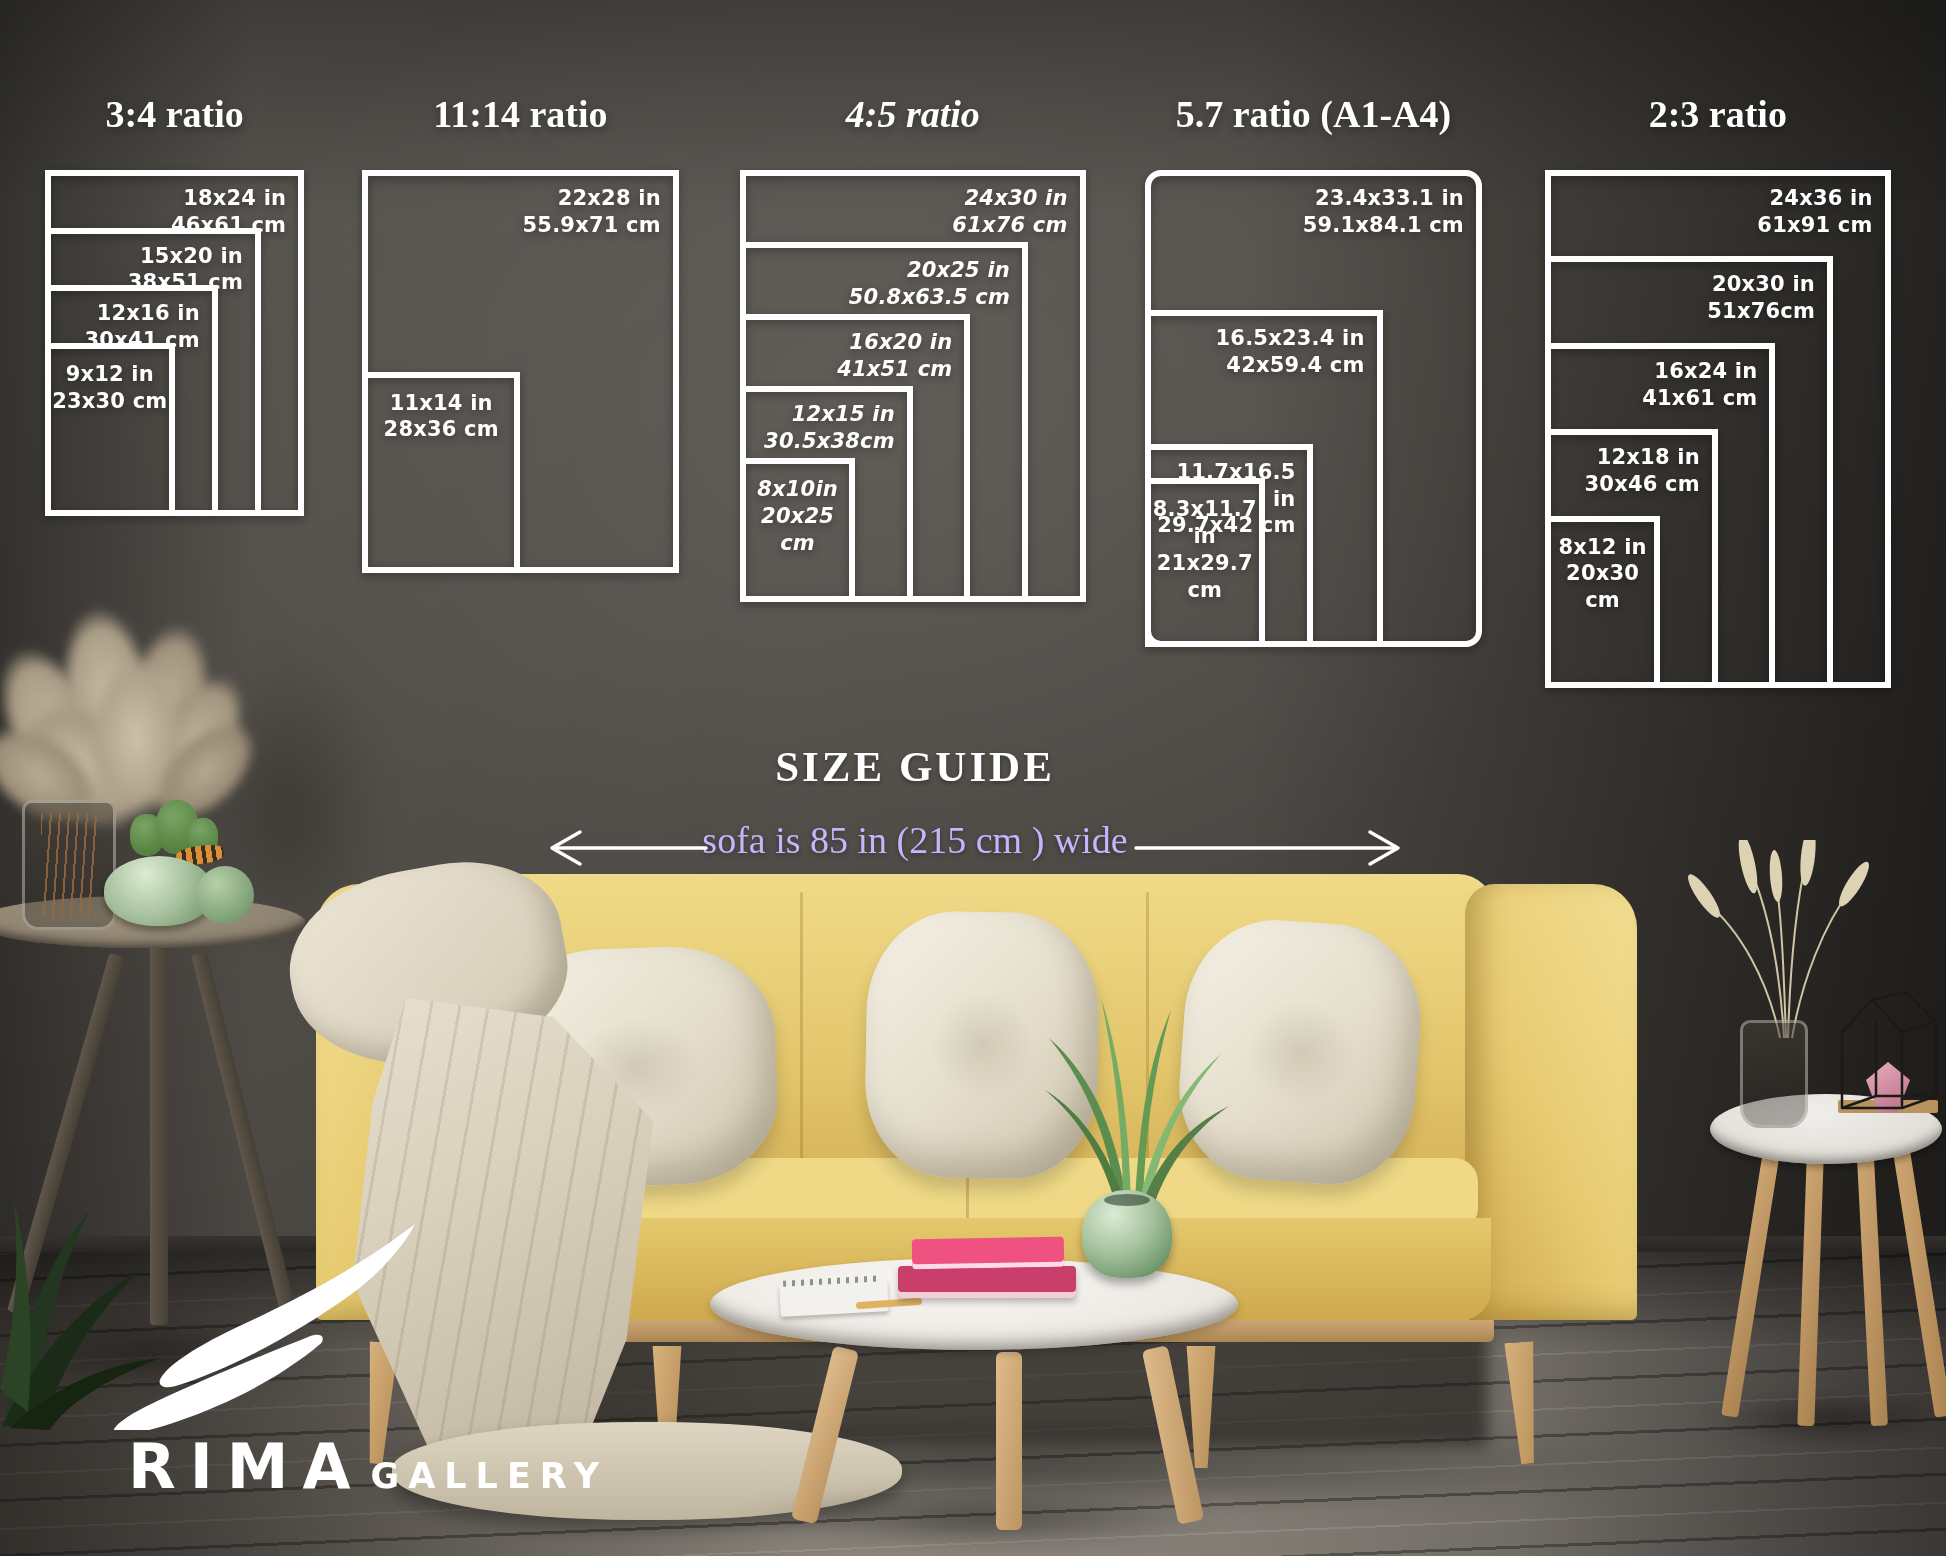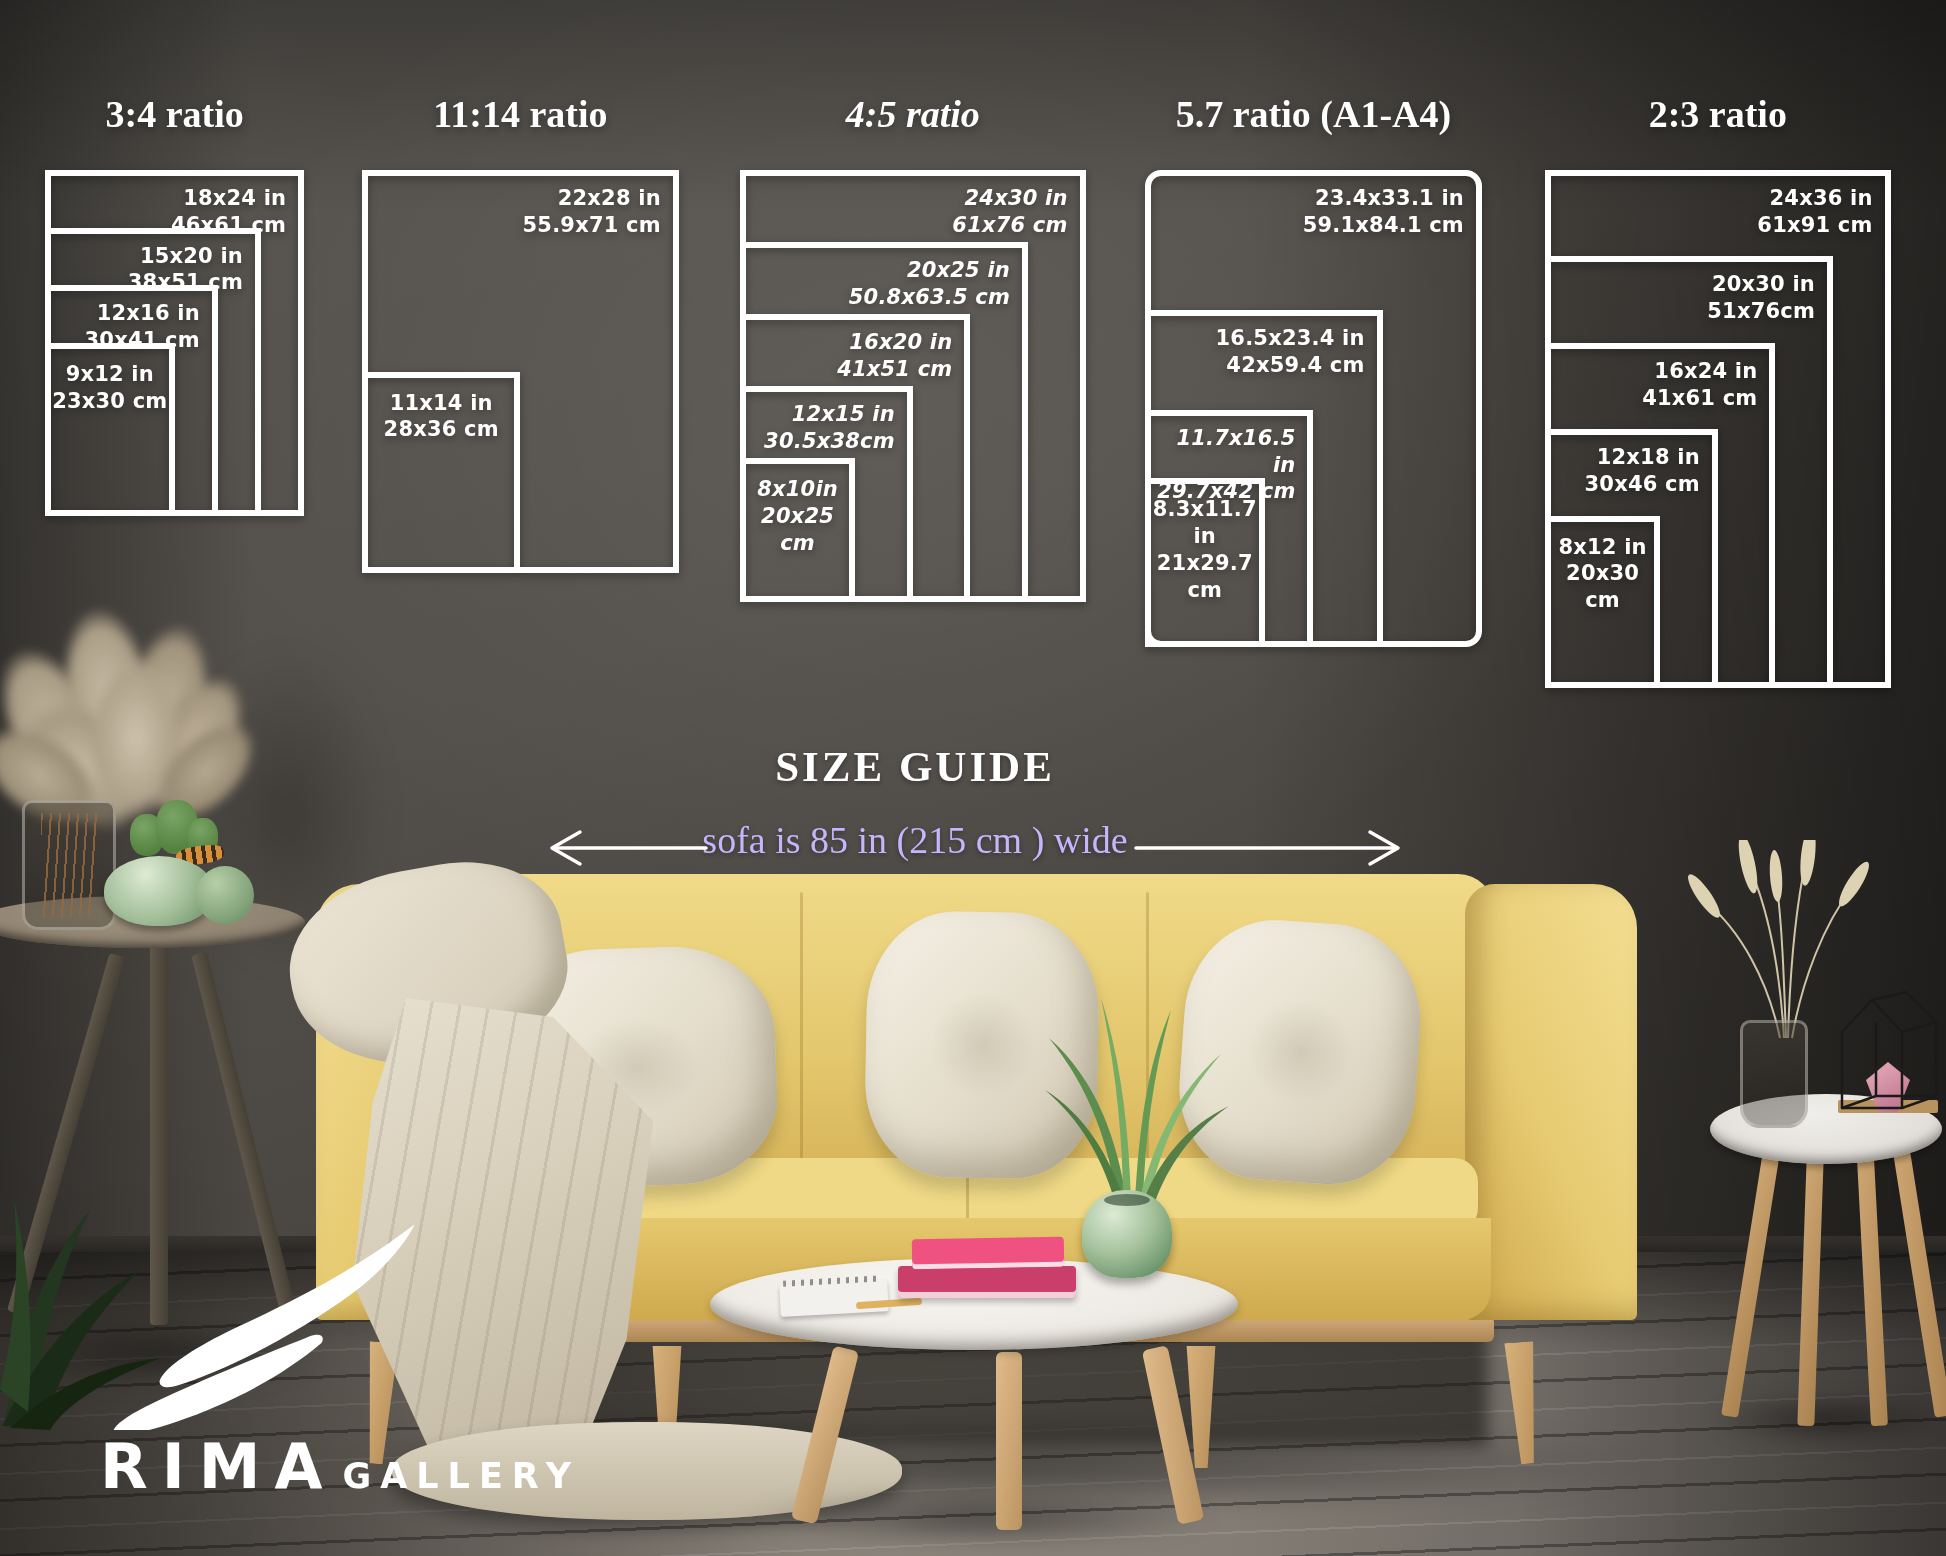--- a/index.html
+++ b/index.html
@@ -389,7 +389,7 @@
           <div>42x59.4 cm</div>
         </div>
       </div>
-      <div class="sg-box" style="width: 168.48px; height: 237px; font-style: italic;">
+      <div class="sg-box" style="width: 168.48px; height: 203px;">
         <div class="sg-label">
           <div>11.7x16.5 in</div>
           <div>29.7x42 cm</div>

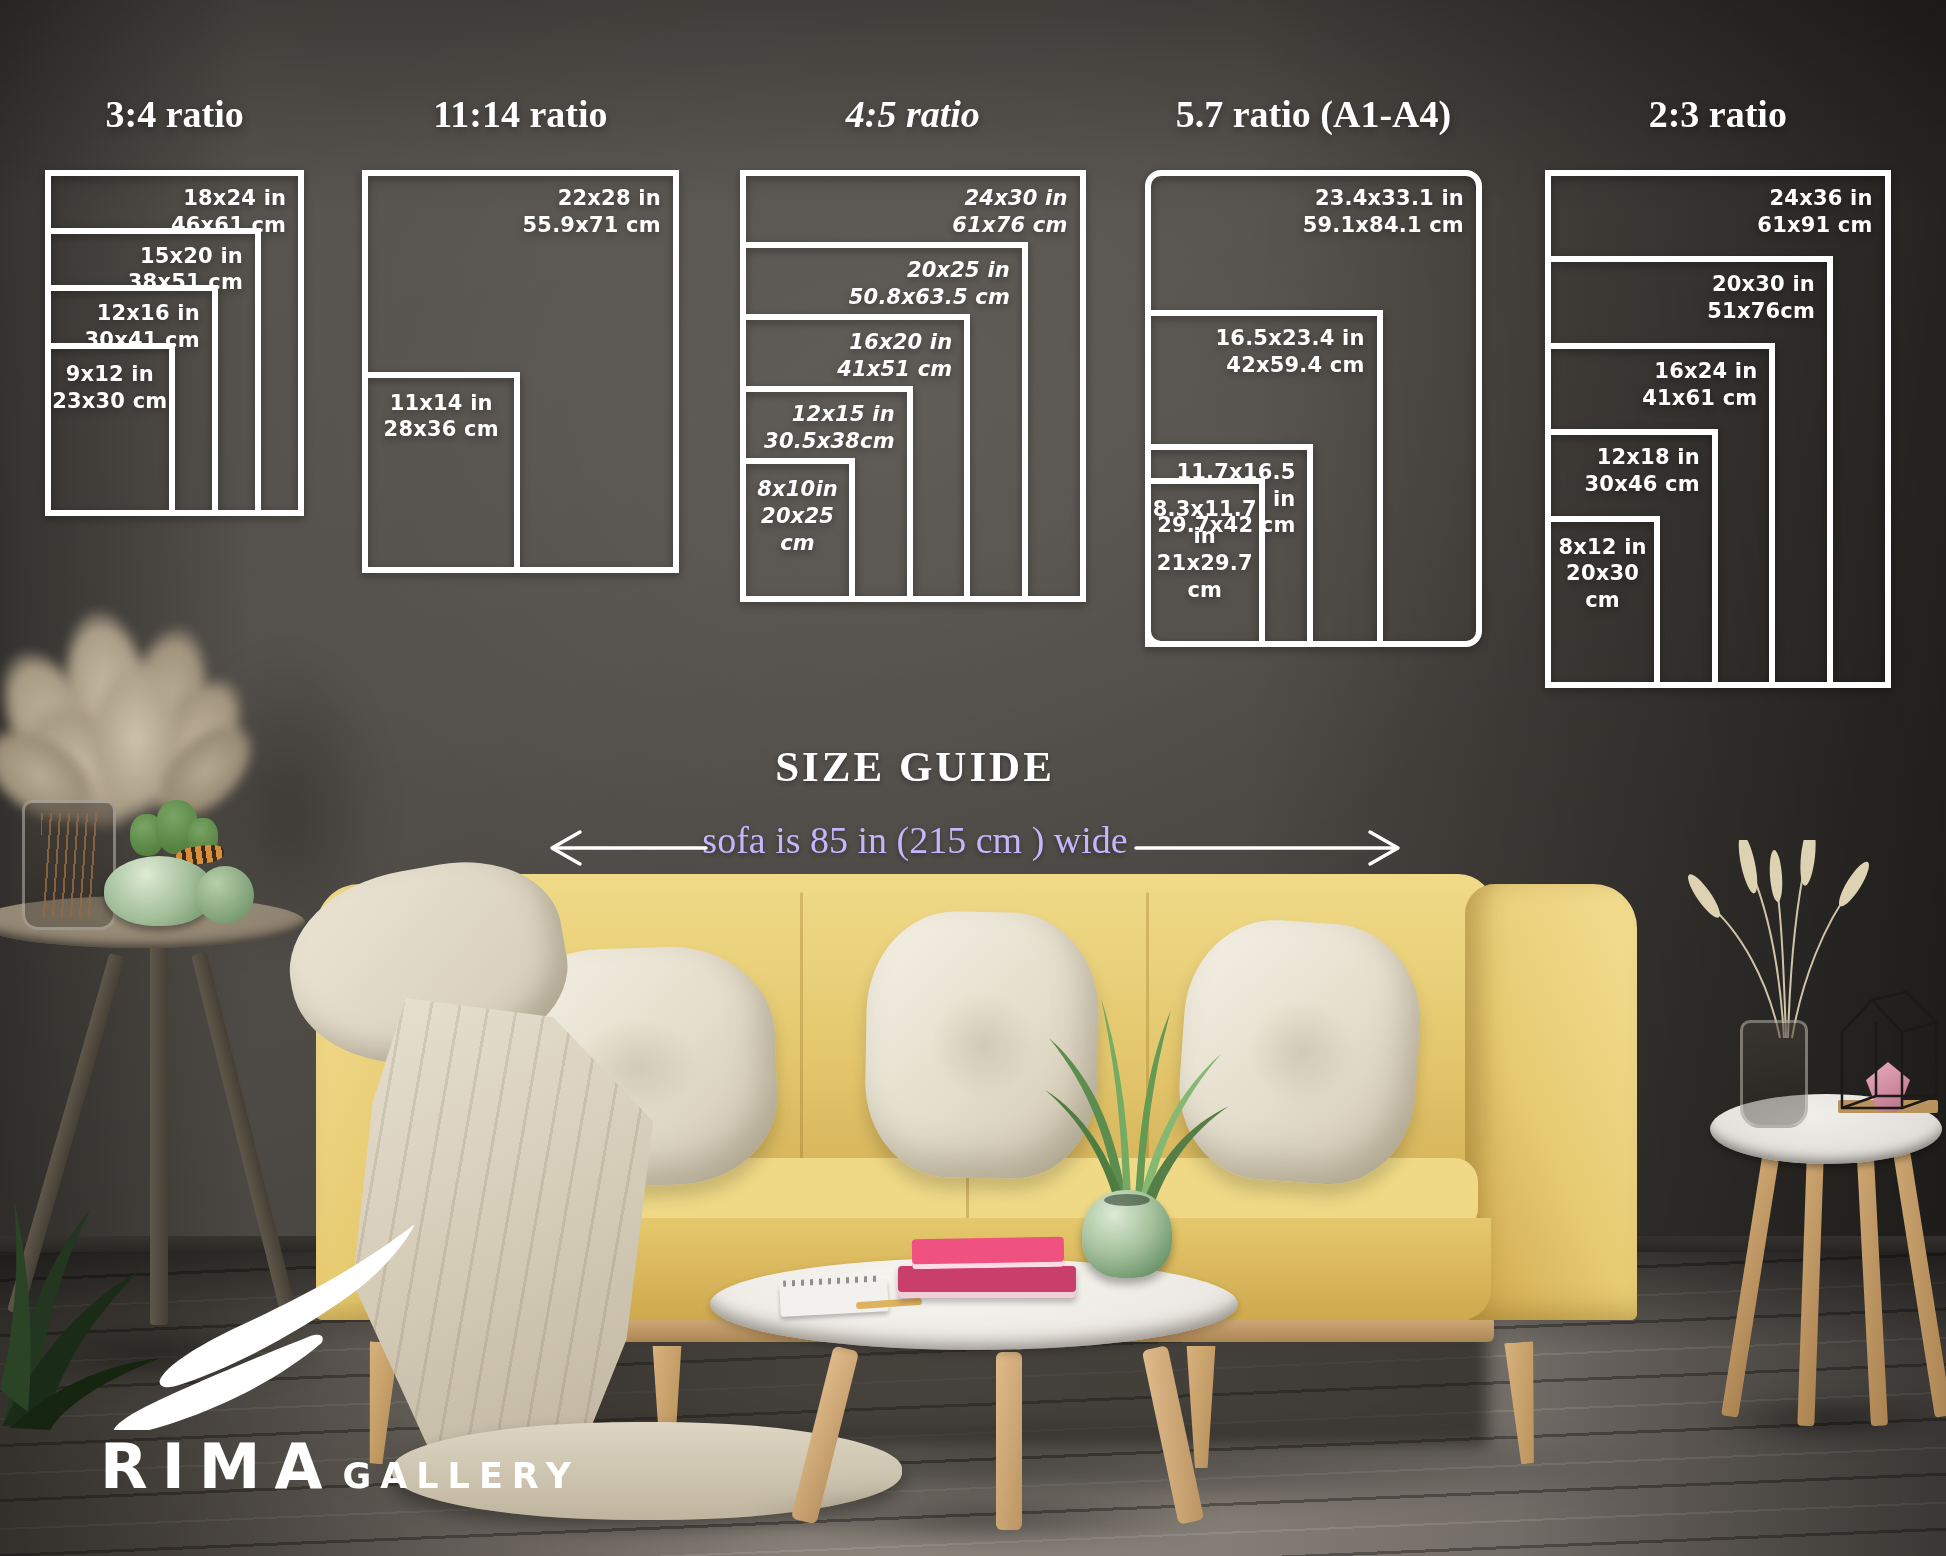--- a/index.html
+++ b/index.html
@@ -129,7 +129,7 @@
   
   .logo{left:96px;top:1218px;width:460px;height:280px;}
   .brand-row{position:absolute;left:4px;top:212px;white-space:nowrap;color:#fff;}
-  .brand-primary{font-size:62px;font-weight:bold;letter-spacing:14px;}
+  .brand-primary{font-size:62px;font-weight:bold;letter-spacing:14px;margin-left:28px;}
   .brand-secondary{font-size:35px;font-weight:bold;letter-spacing:9px;margin-left:6px;}
 
   

